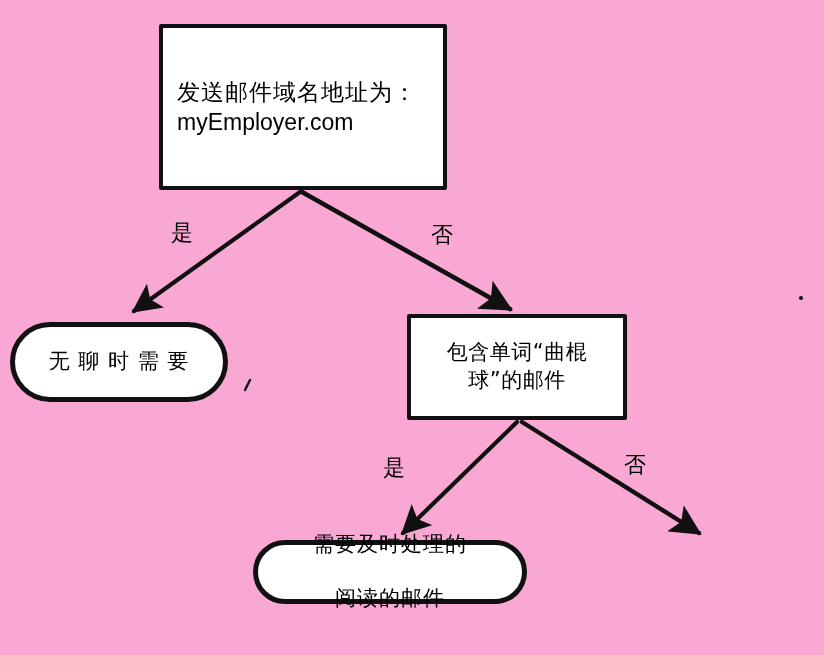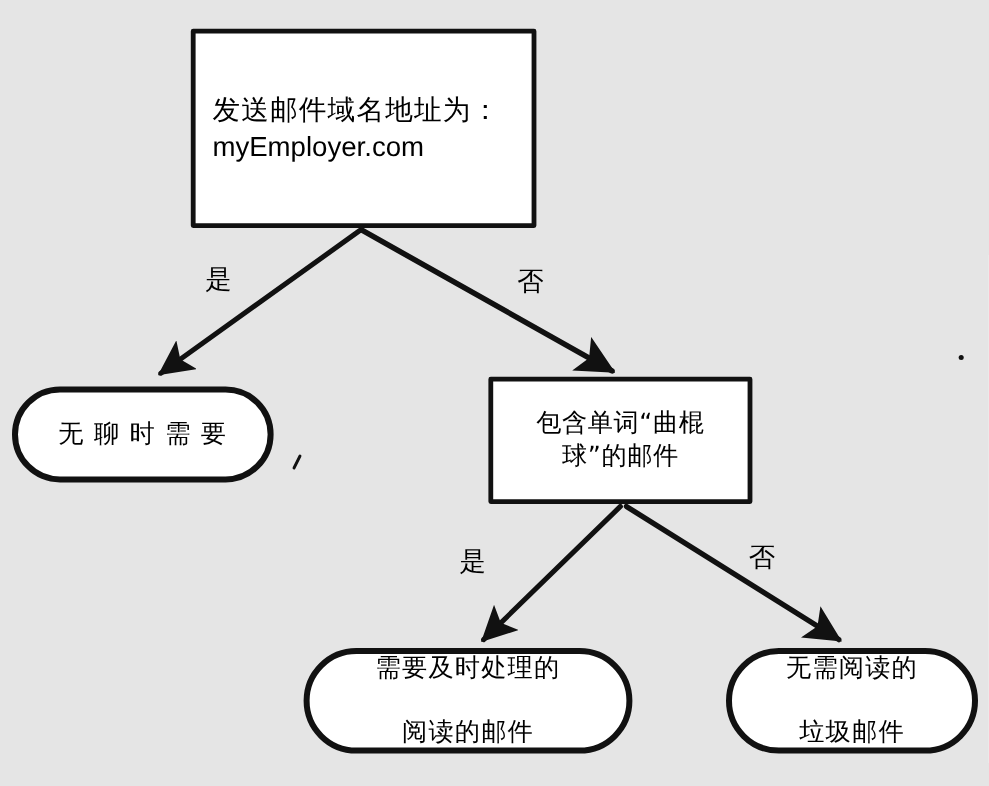--- a/index.html
+++ b/index.html
@@ -17,7 +17,7 @@
     position: relative;
     width: 824px;
     height: 655px;
-    background: #e5e5e5;
+    background: #f9a8d4;
   }
   #edges-layer {
     position: absolute;

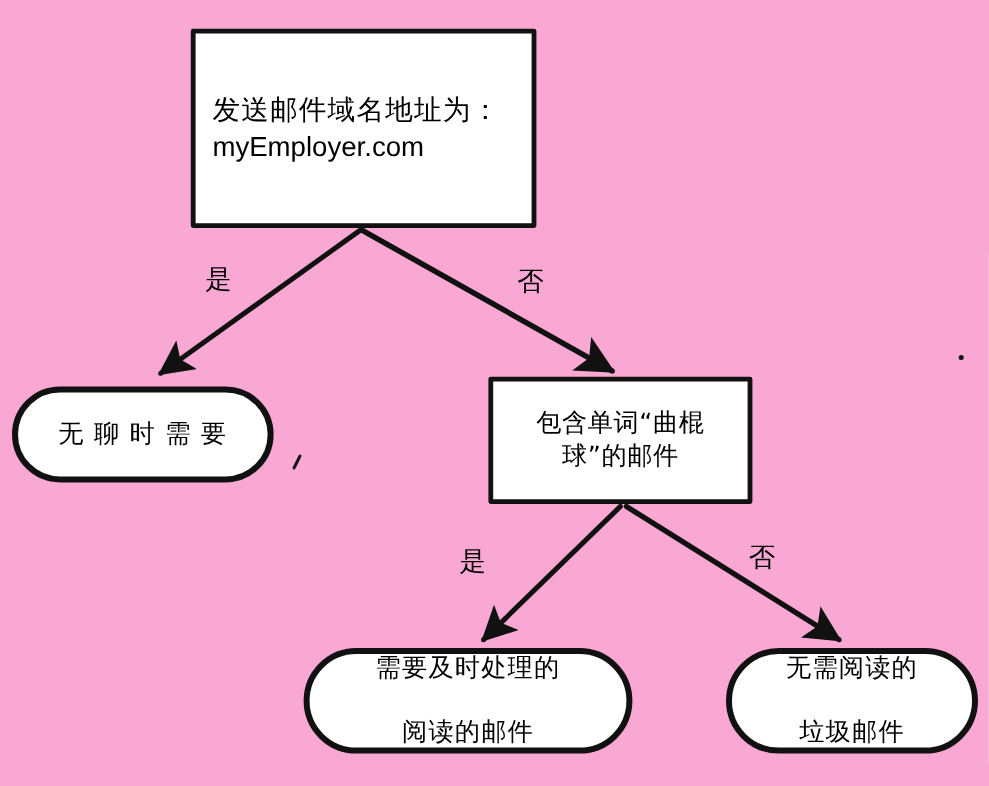--- a/index.html
+++ b/index.html
@@ -99,7 +99,7 @@
     left: 253px;
     top: 540px;
     width: 274px;
-    height: 88px;
+    height: 64px;
     text-align: center;
   }
   #node-friend .node-line {

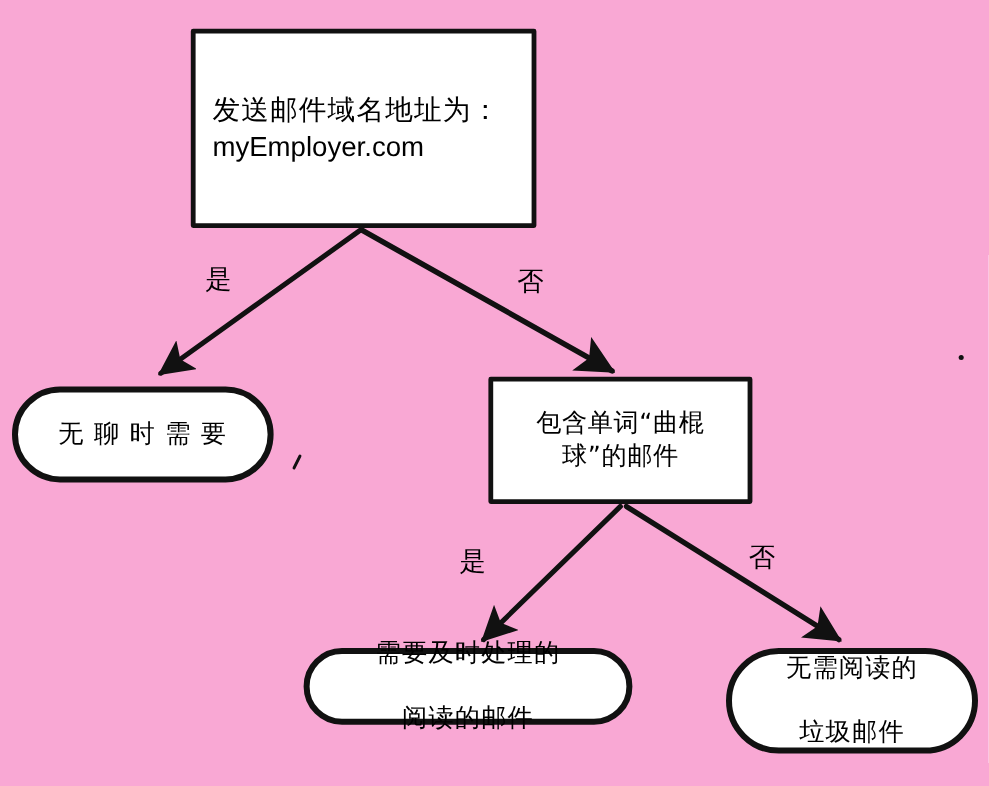--- a/index.html
+++ b/index.html
@@ -176,10 +176,6 @@
     <span class="node-line">阅读的邮件</span>
   </div>
 
-  <div class="node node-leaf" id="node-junk">
-    <span class="node-line">无需阅读的</span>
-    <span class="node-line">垃圾邮件</span>
-  </div>
 
   <span class="edge-label" id="label-root-yes">是</span>
   <span class="edge-label" id="label-root-no">否</span>

